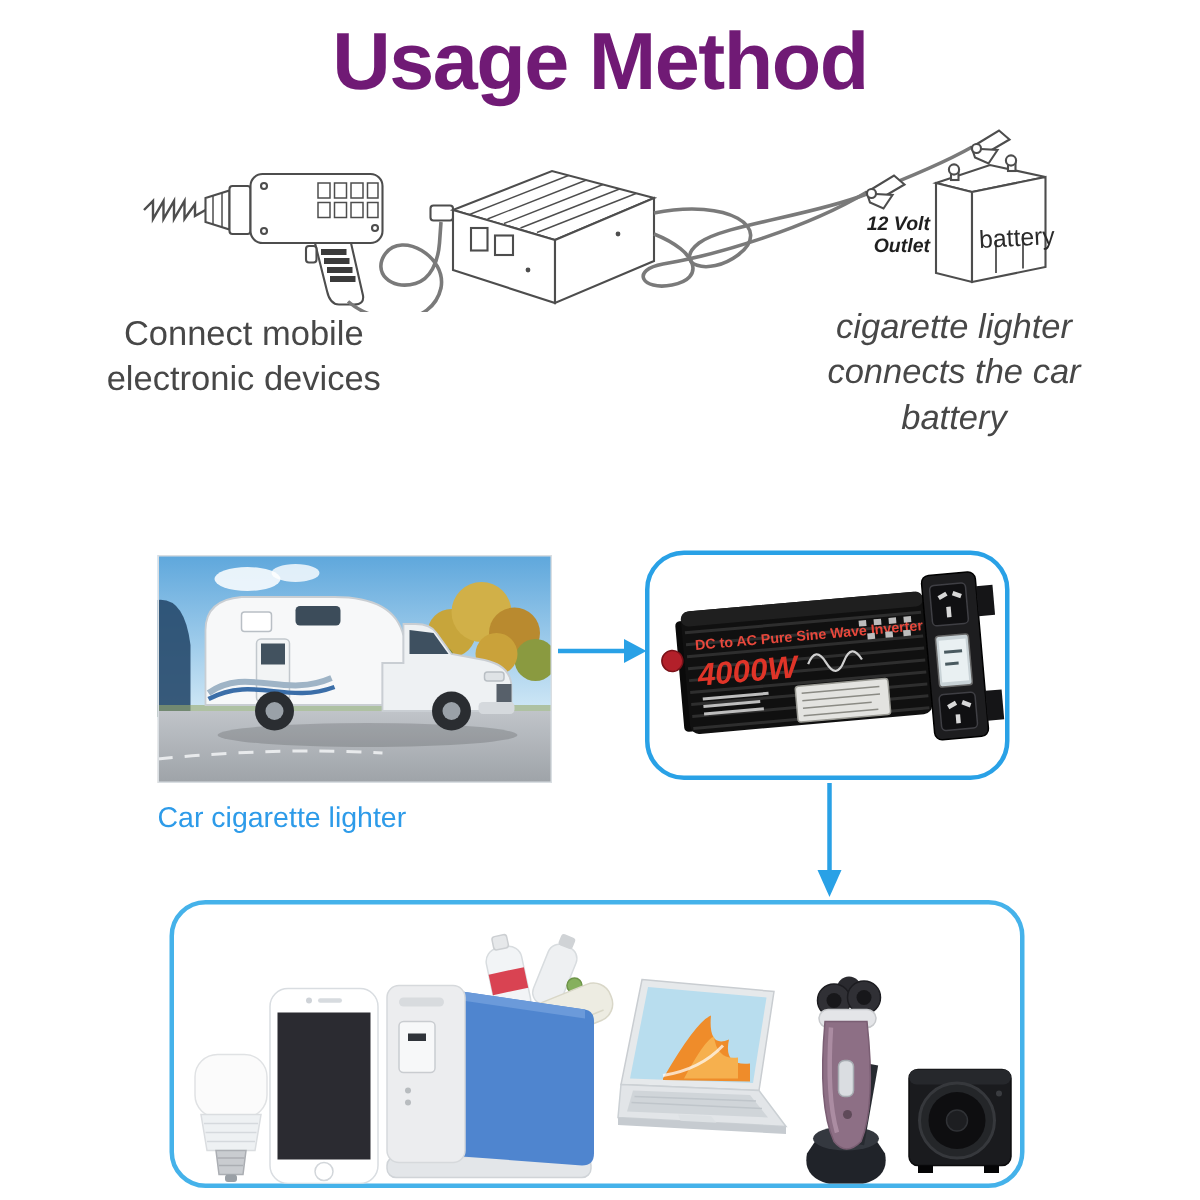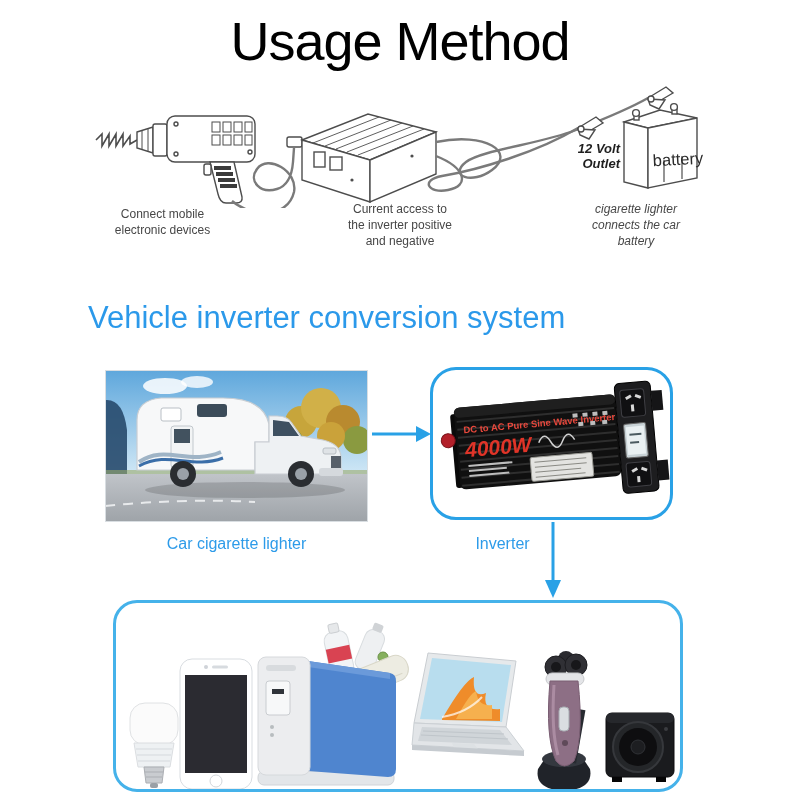--- a/index.html
+++ b/index.html
@@ -6,8 +6,8 @@
   .canvas{position:relative;width:800px;height:800px;background:#ffffff;
           font-family:"Liberation Sans",sans-serif;overflow:hidden;}
   .abs{position:absolute;}
-  .title{left:0;top:10px;width:800px;text-align:center;font-size:54px;font-weight:normal;
-         letter-spacing:-1px;color:#000000;}
+  .title{left:0;top:10px;width:800px;text-align:center;font-size:54px;font-weight:bold;
+         letter-spacing:-1px;color:#701a75;}
   .caption{font-size:12px;line-height:1.32;color:#474747;text-align:center;white-space:pre-line;}
   .sec-heading{left:88px;top:300px;width:640px;font-size:31px;color:#2b99ea;}
   .photo-label{font-size:16px;color:#2d9be9;text-align:center;}

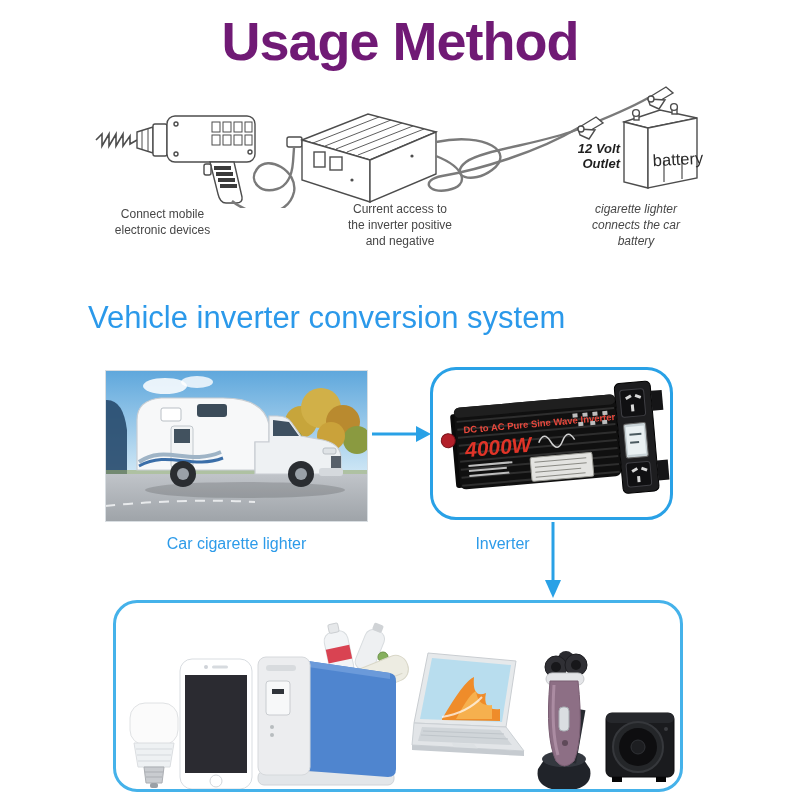--- a/index.html
+++ b/index.html
@@ -8,7 +8,7 @@
   .abs{position:absolute;}
   .title{left:0;top:10px;width:800px;text-align:center;font-size:54px;font-weight:bold;
          letter-spacing:-1px;color:#701a75;}
-  .caption{font-size:12px;line-height:1.32;color:#474747;text-align:center;white-space:pre-line;}
+  .caption{font-size:23px;line-height:1.32;color:#474747;text-align:center;white-space:pre-line;}
   .sec-heading{left:88px;top:300px;width:640px;font-size:31px;color:#2b99ea;}
   .photo-label{font-size:16px;color:#2d9be9;text-align:center;}
   .small-label{font-size:13px;font-weight:bold;color:#1f1f1f;}

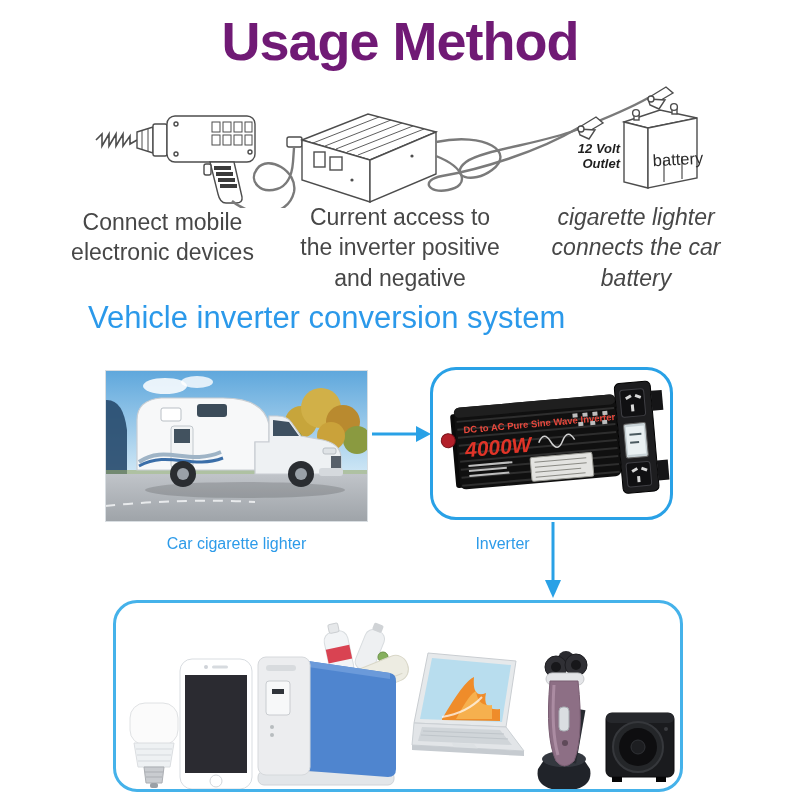--- a/index.html
+++ b/index.html
@@ -107,9 +107,6 @@
 
   <div class="abs caption" style="left:55px;top:207px;width:215px;">Connect mobile
 electronic devices</div>
-  <div class="abs caption" style="left:288px;top:202px;width:224px;">Current access to
-the inverter positive
-and negative</div>
   <div class="abs caption" style="left:523px;top:202px;width:226px;font-style:italic;">cigarette lighter
 connects the car
 battery</div>

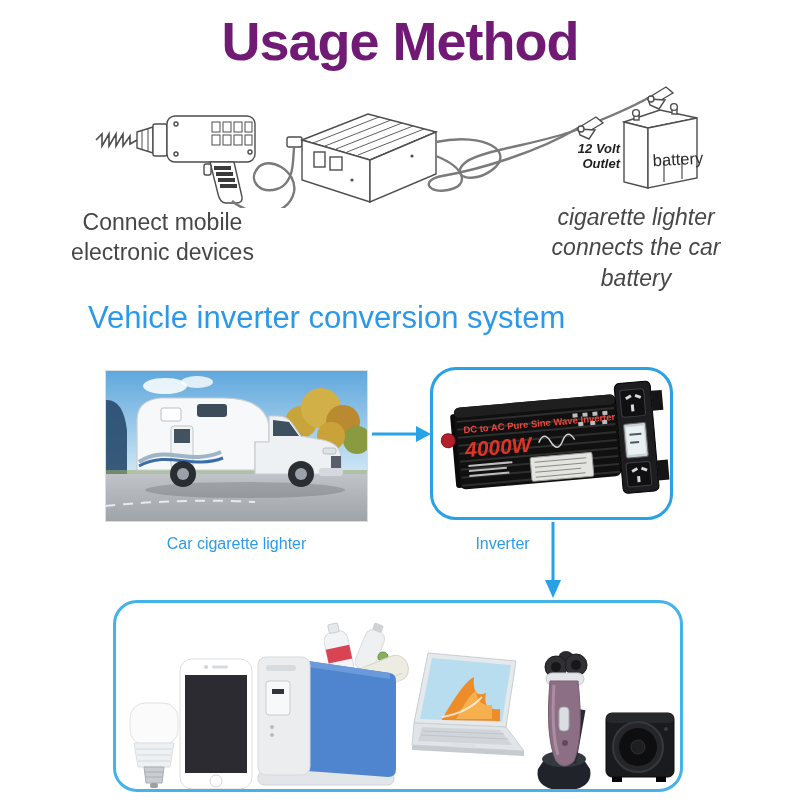--- a/index.html
+++ b/index.html
@@ -111,7 +111,6 @@
 connects the car
 battery</div>
 
-  <div class="abs sec-heading">Vehicle inverter conversion system</div>
 
   <svg class="abs" style="left:105px;top:370px;" width="263" height="152" viewBox="0 0 263 152">
     <defs>

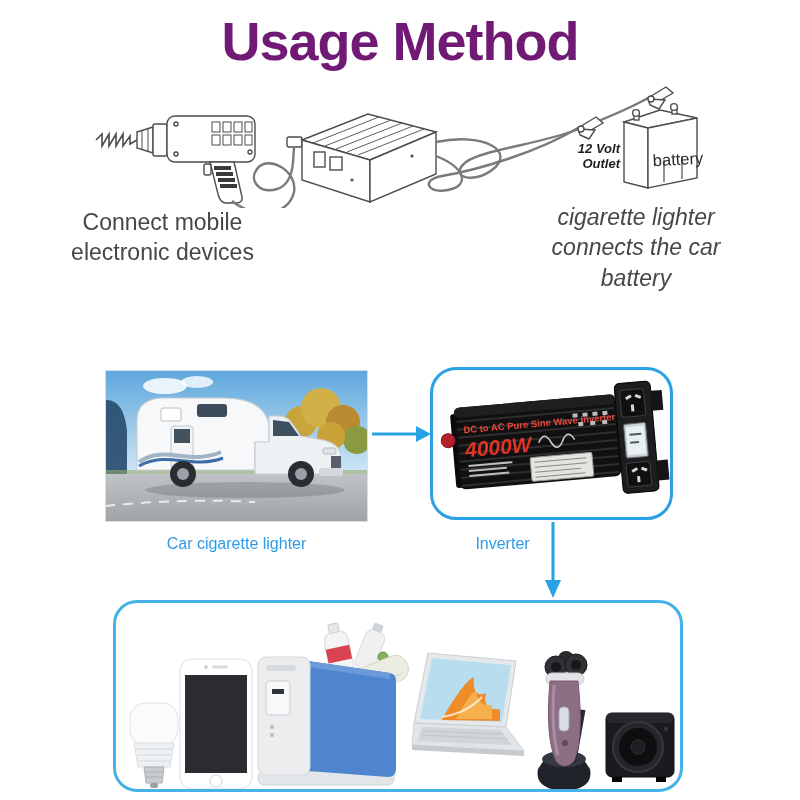--- a/index.html
+++ b/index.html
@@ -10,7 +10,7 @@
          letter-spacing:-1px;color:#701a75;}
   .caption{font-size:23px;line-height:1.32;color:#474747;text-align:center;white-space:pre-line;}
   .sec-heading{left:88px;top:300px;width:640px;font-size:31px;color:#2b99ea;}
-  .photo-label{font-size:16px;color:#2d9be9;text-align:center;}
+  .photo-label{font-size:19px;color:#2d9be9;}
   .small-label{font-size:13px;font-weight:bold;color:#1f1f1f;}
   .battery-word{font-size:16.5px;color:#2b2b2b;}
   .blue-round-box{border:3px solid #29a1e6;border-radius:26px;box-sizing:border-box;background:#fff;}

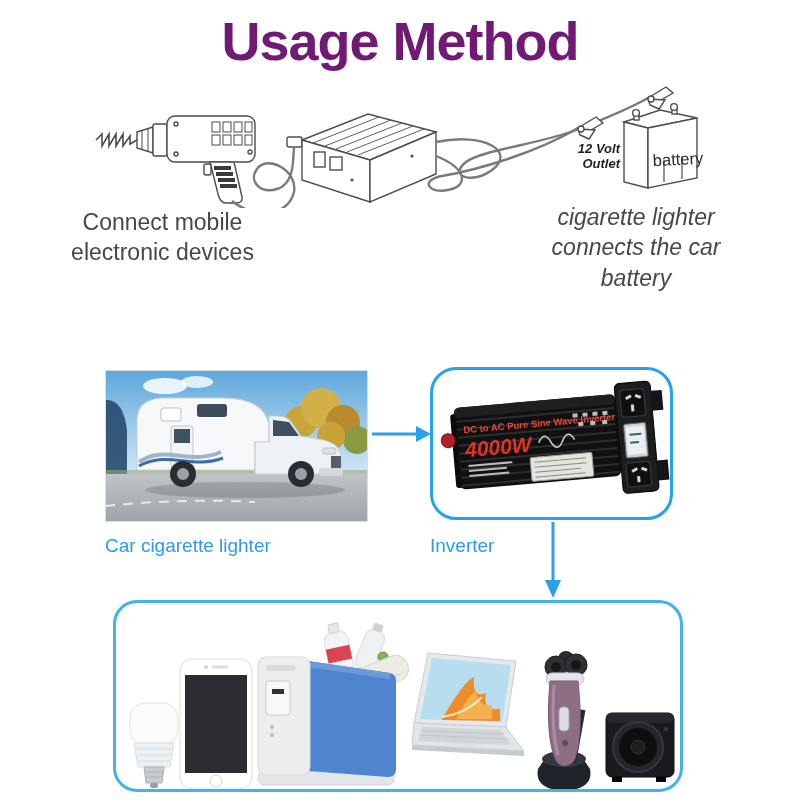--- a/index.html
+++ b/index.html
@@ -232,7 +232,6 @@
   </div>
 
   <div class="abs photo-label" style="left:105px;top:535px;width:263px;">Car cigarette lighter</div>
-  <div class="abs photo-label" style="left:430px;top:535px;width:145px;">Inverter</div>
 
   <svg class="abs" style="left:538px;top:520px;" width="30" height="80" viewBox="0 0 30 80">
     <line x1="15" y1="2" x2="15" y2="62" stroke="#29a1e6" stroke-width="3"></line>

